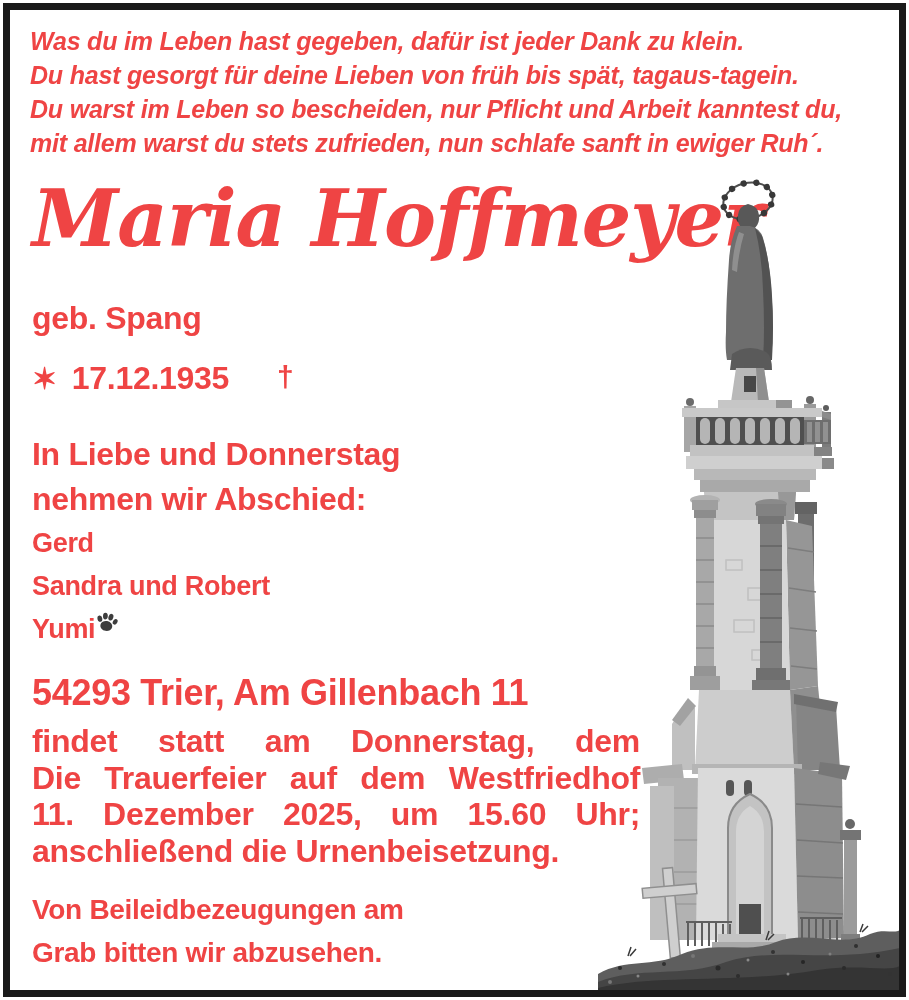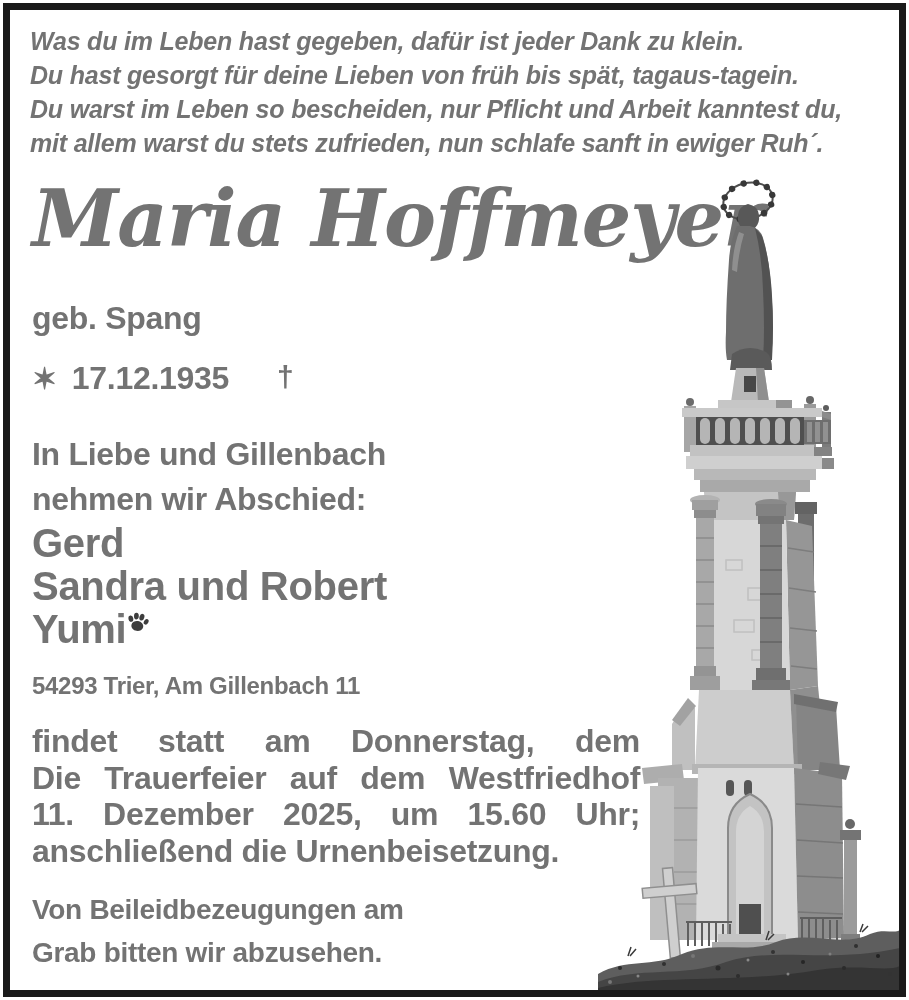--- a/index.html
+++ b/index.html
@@ -4,7 +4,7 @@
 <style>
   html,body{margin:0;padding:0;background:#e8e8e8;}
   .sheet{position:relative;width:909px;height:1000px;background:#ffffff;overflow:hidden;
-         font-family:"Liberation Sans",sans-serif;color:#737373;}
+         font-family:"Liberation Sans",sans-serif;color:#ef4444;}
   .frame{position:absolute;left:3px;top:3px;right:3px;bottom:3px;border:7px solid #1a1a1a;pointer-events:none;z-index:5;}
   .poem{position:absolute;left:30px;top:24px;font-style:italic;font-weight:bold;
         font-size:25px;line-height:34px;letter-spacing:-0.2px;white-space:nowrap;}

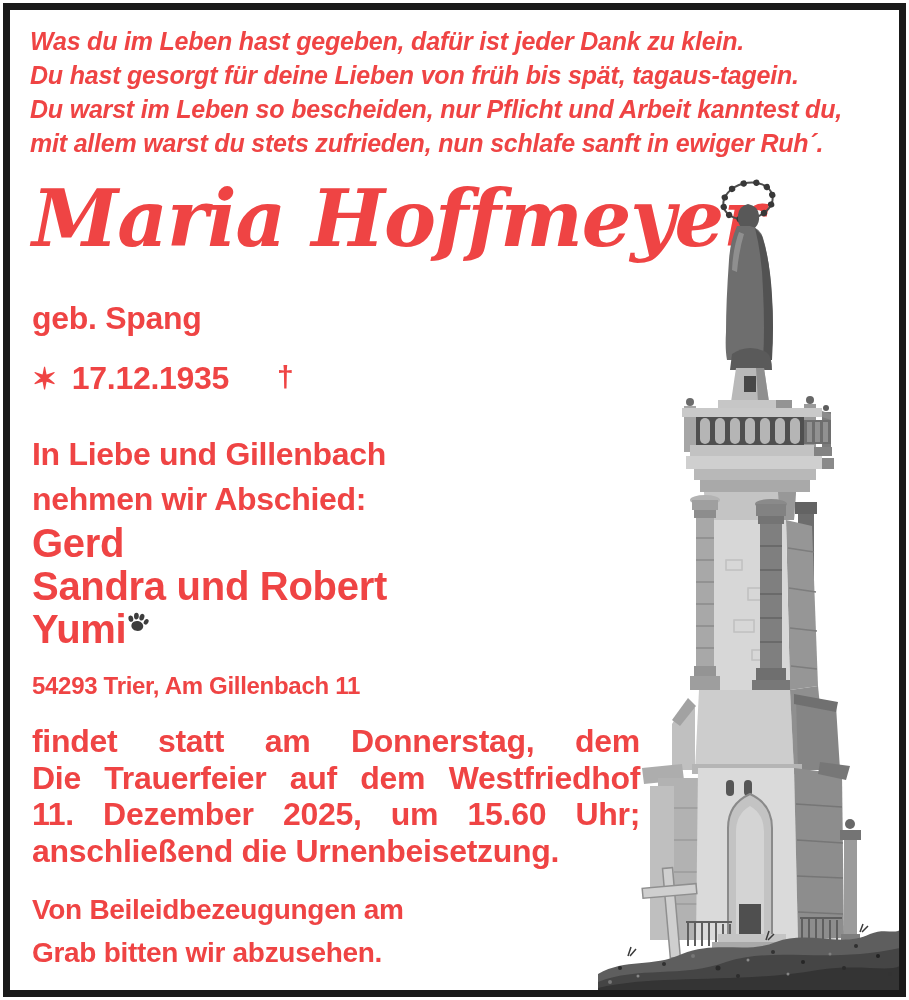--- a/index.html
+++ b/index.html
@@ -52,7 +52,7 @@
   </div>
 
   <div class="farewell">
-    <div>In Liebe und Gillenbach</div>
+    <div>In Liebe und Donnerstag</div>
     <div>nehmen wir Abschied:</div>
   </div>
 

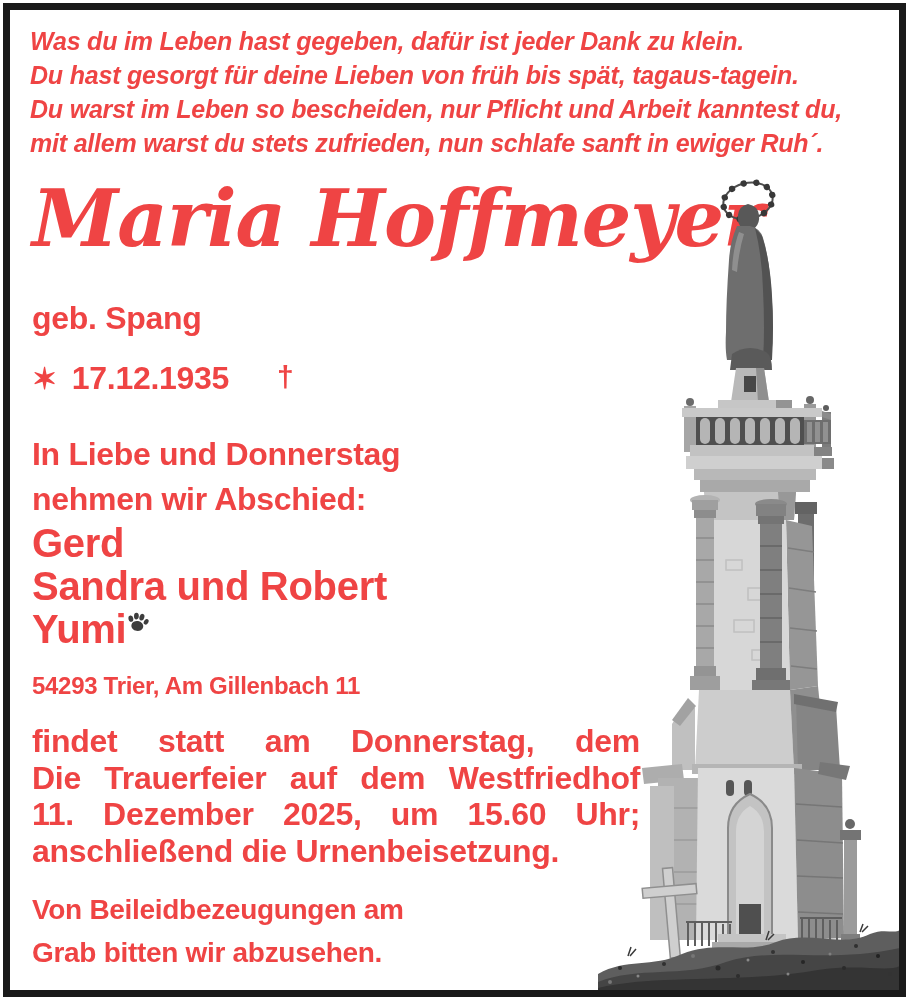--- a/index.html
+++ b/index.html
@@ -15,7 +15,7 @@
   .dates .grp{display:flex;gap:15px;align-items:baseline;}
   .dates .sym{font-size:30px;}
   .farewell{position:absolute;left:32px;top:432px;font-size:32px;font-weight:bold;line-height:45px;letter-spacing:-0.3px;}
-  .mourners{position:absolute;left:32px;top:522px;font-size:40px;font-weight:bold;line-height:43px;letter-spacing:-0.3px;}
+  .mourners{position:absolute;left:32px;top:522px;font-size:27px;font-weight:bold;line-height:43px;letter-spacing:-0.3px;}
   .yumi-line{display:flex;align-items:flex-start;}
   .paw{margin-top:2px;}
   .address{position:absolute;left:32px;top:672px;font-size:24px;font-weight:bold;letter-spacing:-0.3px;white-space:nowrap;}

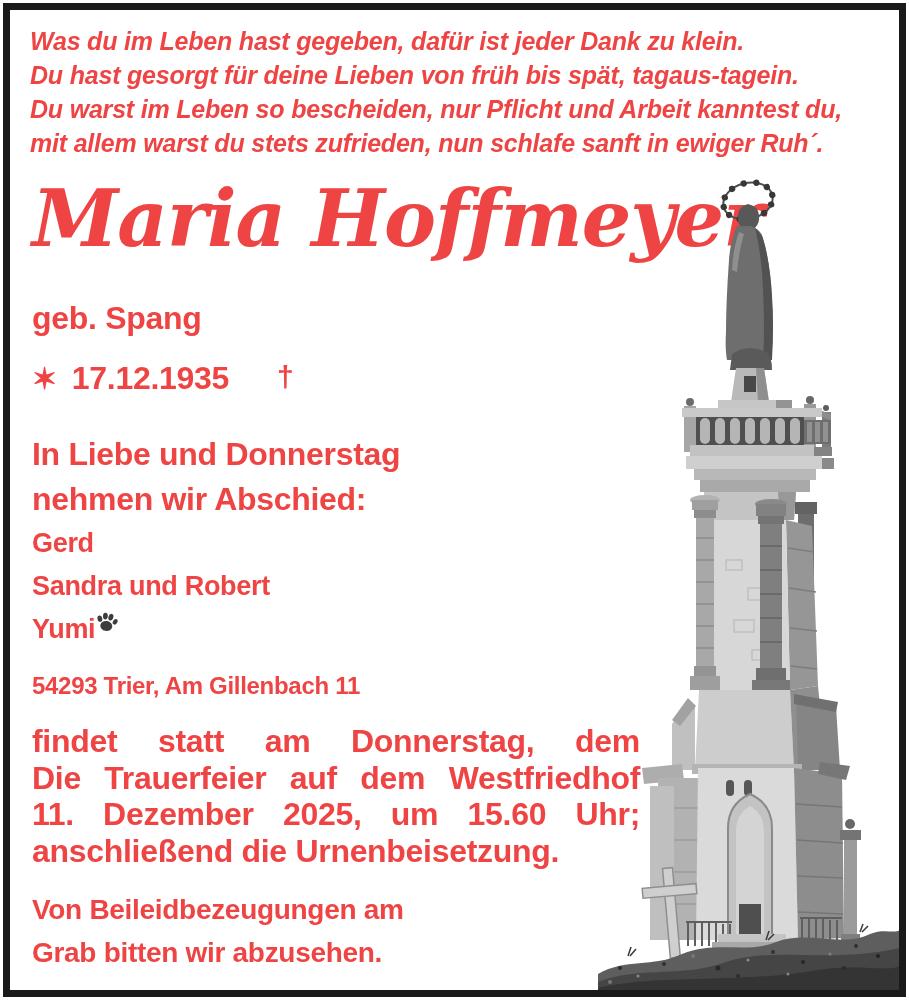--- a/index.html
+++ b/index.html
@@ -18,7 +18,7 @@
   .mourners{position:absolute;left:32px;top:522px;font-size:27px;font-weight:bold;line-height:43px;letter-spacing:-0.3px;}
   .yumi-line{display:flex;align-items:flex-start;}
   .paw{margin-top:2px;}
-  .address{position:absolute;left:32px;top:672px;font-size:24px;font-weight:bold;letter-spacing:-0.3px;white-space:nowrap;}
+  .address{position:absolute;left:32px;top:672px;font-size:36px;font-weight:bold;letter-spacing:-0.3px;white-space:nowrap;}
   .funeral{position:absolute;left:32px;top:723px;width:608px;font-size:32px;font-weight:bold;
            line-height:36.5px;letter-spacing:-0.3px;}
   .jl{text-align:justify;text-align-last:justify;}

